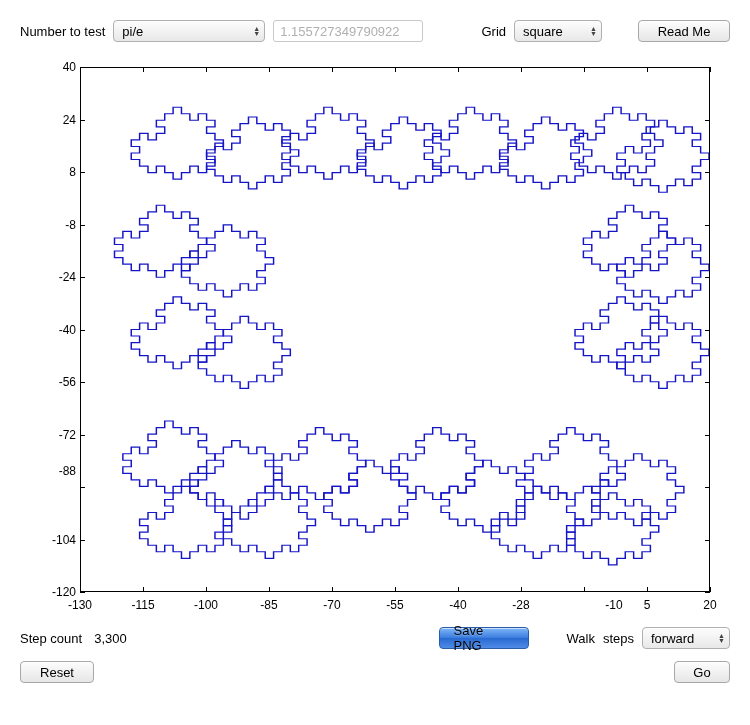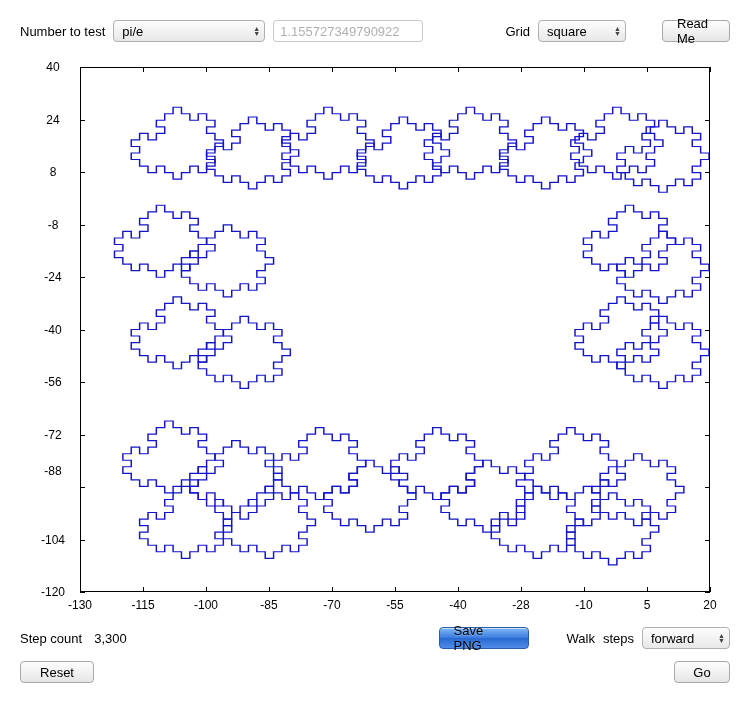--- a/index.html
+++ b/index.html
@@ -158,7 +158,7 @@
     <span class="arrows">▲<br>▼</span>
   </div>
   <div style="width:20px"></div>
-  <div class="btn" style="width:68px">Read Me</div>
+  <div class="btn" style="width:92px">Read Me</div>
 </div>
 
 <div class="chart-area">

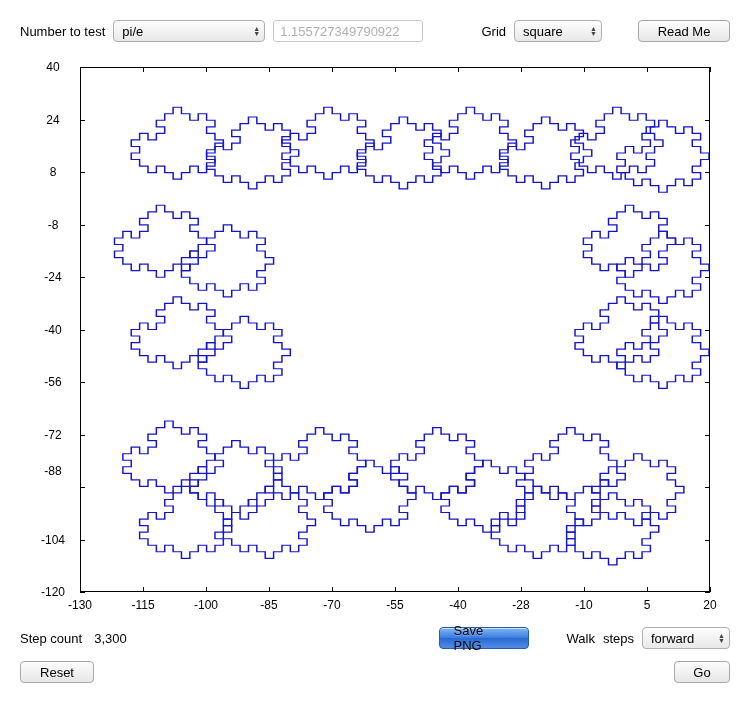--- a/index.html
+++ b/index.html
@@ -93,7 +93,7 @@
     position: absolute;
     left: 0;
     width: 46px;
-    text-align: center;
+    text-align: right;
     font-size: 12px;
     transform: translateY(-50%);
     color: #000;

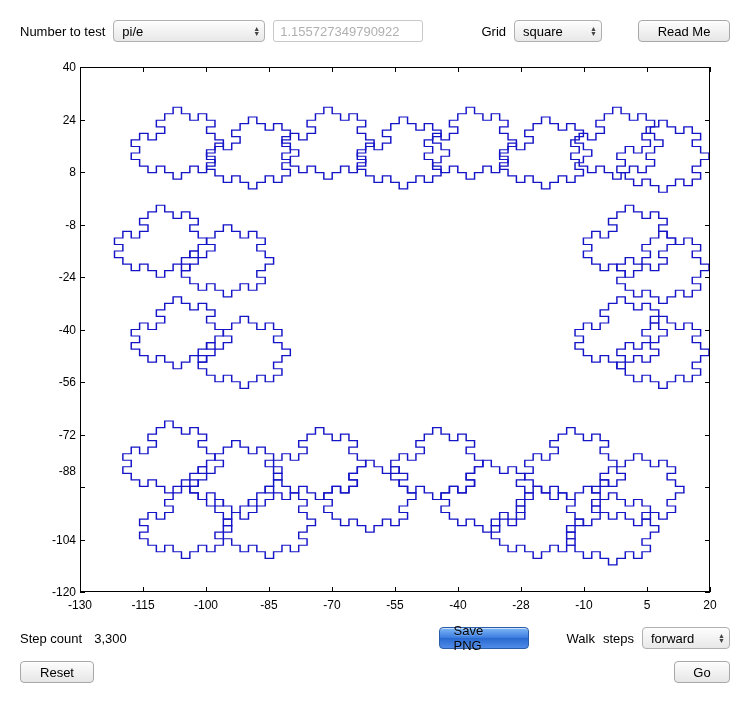--- a/index.html
+++ b/index.html
@@ -266,7 +266,7 @@
     <div class="xtick" style="left: 491px;">-28</div>
     <div class="tick-mark-x" style="left: 491px; top: 525px;"></div>
     <div class="tick-mark-x" style="left: 491px; top: 5px;"></div>
-    <div class="xtick" style="left: 554px;">-10</div>
+    <div class="xtick" style="left: 584px;">-10</div>
     <div class="tick-mark-x" style="left: 554px; top: 525px;"></div>
     <div class="tick-mark-x" style="left: 554px; top: 5px;"></div>
     <div class="xtick" style="left: 617px;">5</div>

